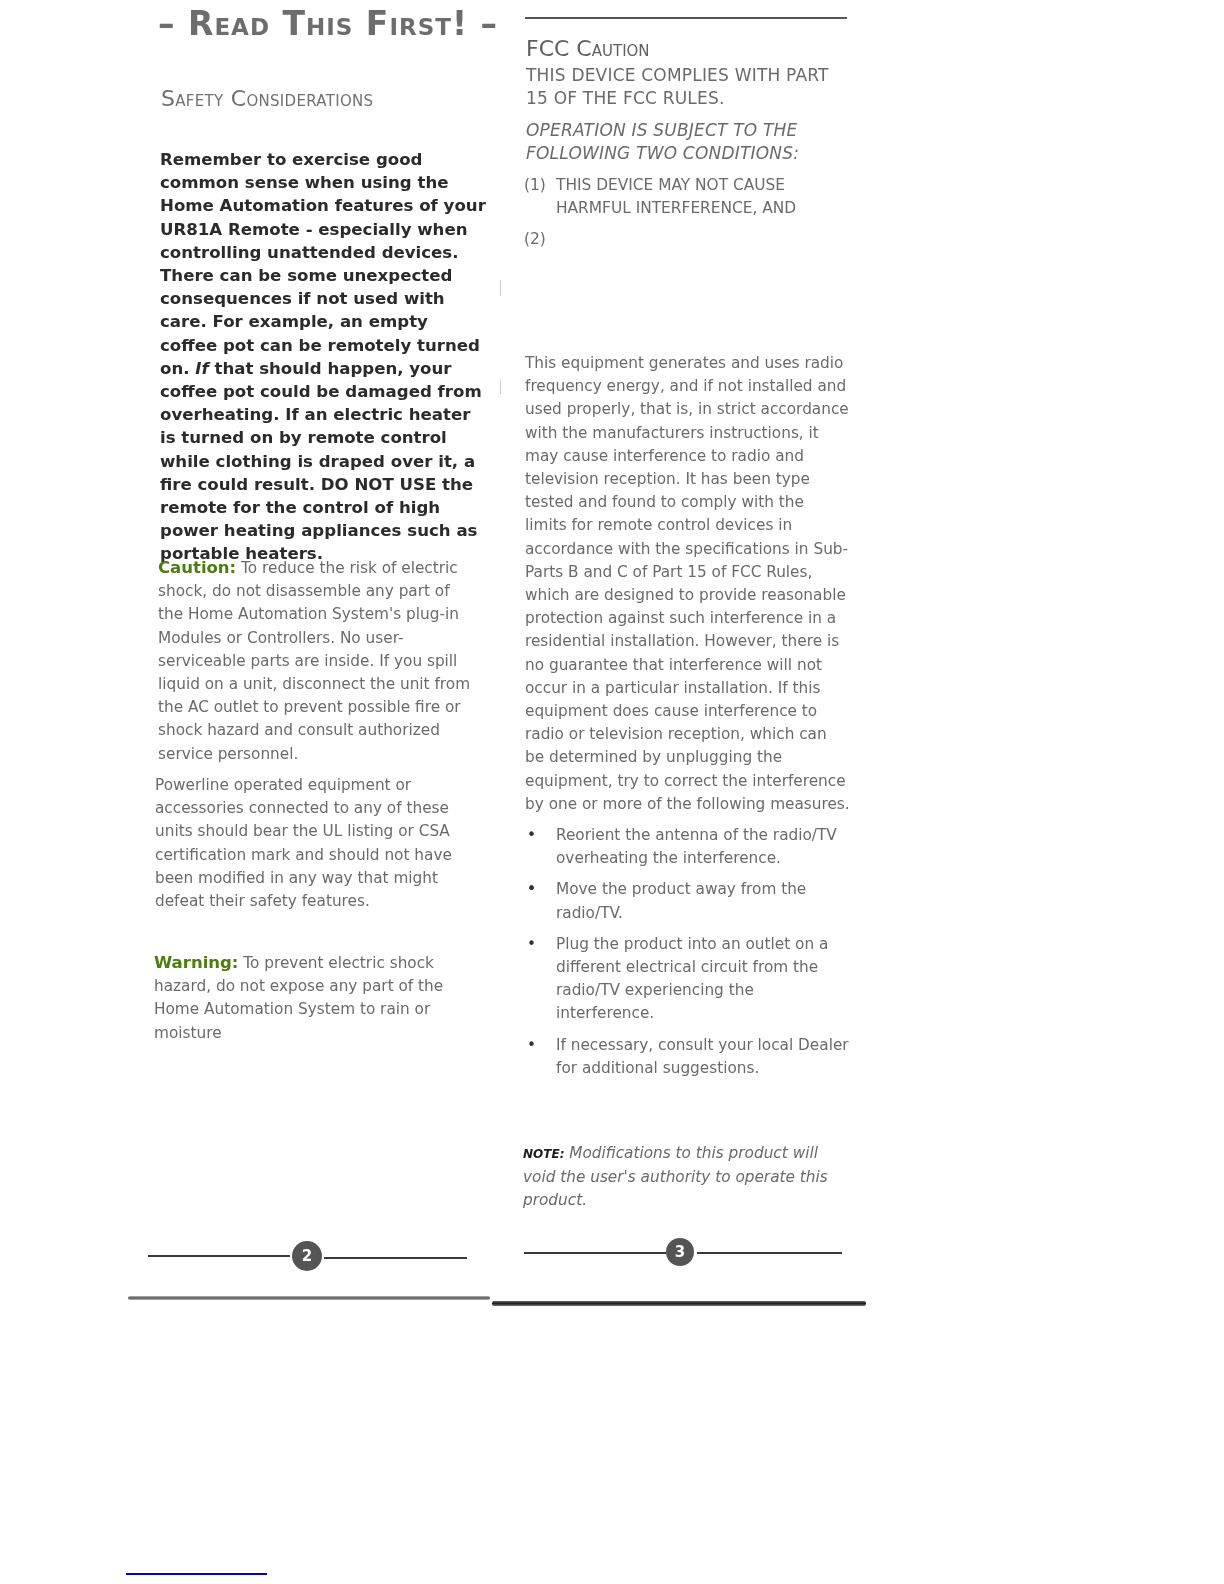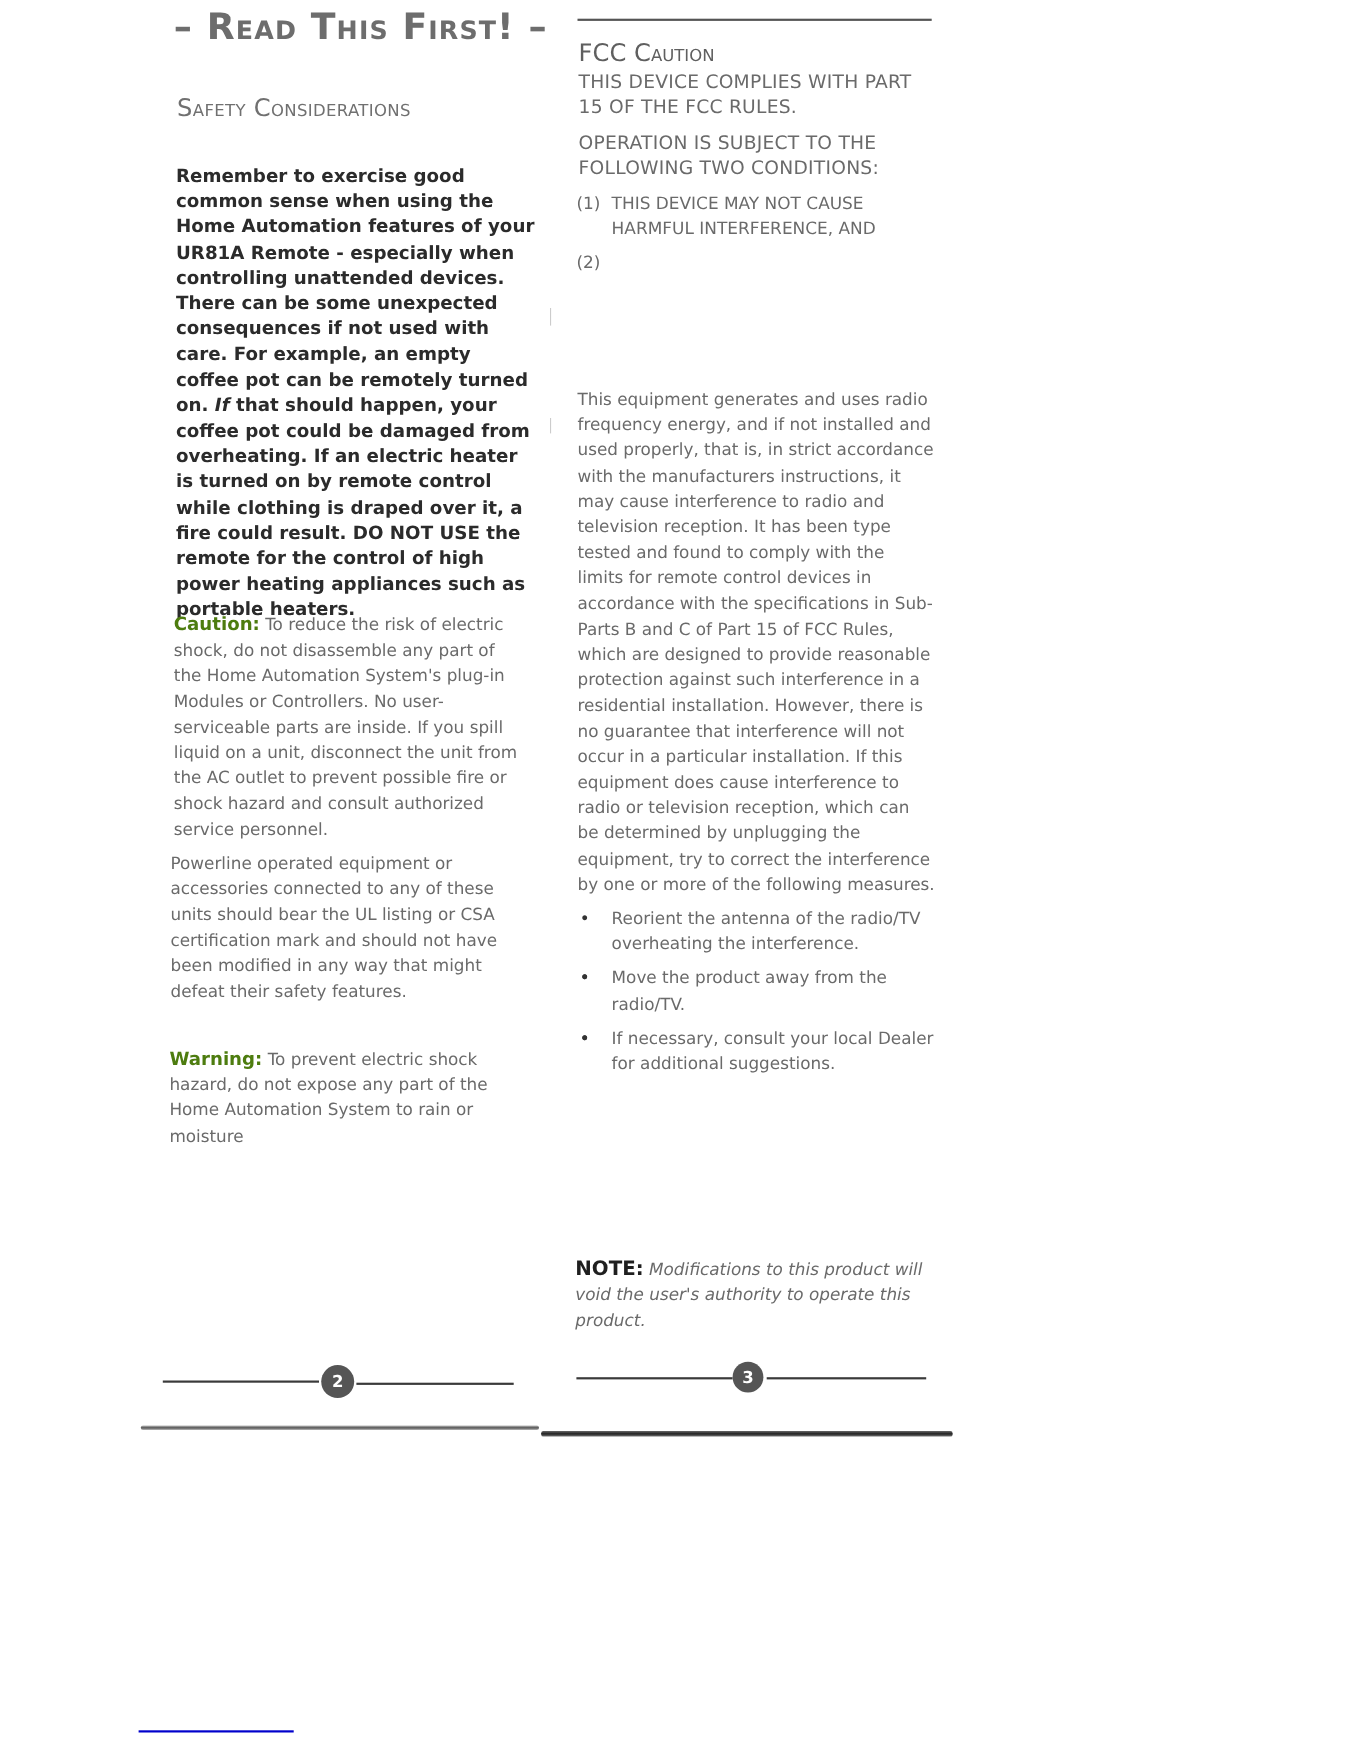--- a/index.html
+++ b/index.html
@@ -83,7 +83,7 @@
 <div class="top-rule"></div>
 <div class="fcc-title">FCC Caution</div>
 <div class="fcc-caps" style="top:64px;">This device complies with Part 15 of the FCC Rules.</div>
-<div class="fcc-caps" style="top:119px;">Operation is subject to the following two conditions:</div>
+<div class="fcc-caps" style="top:119px;font-style:italic;">Operation is subject to the following two conditions:</div>
 
 <div class="cond" style="top:174px;">
   <span class="num">(1)</span>

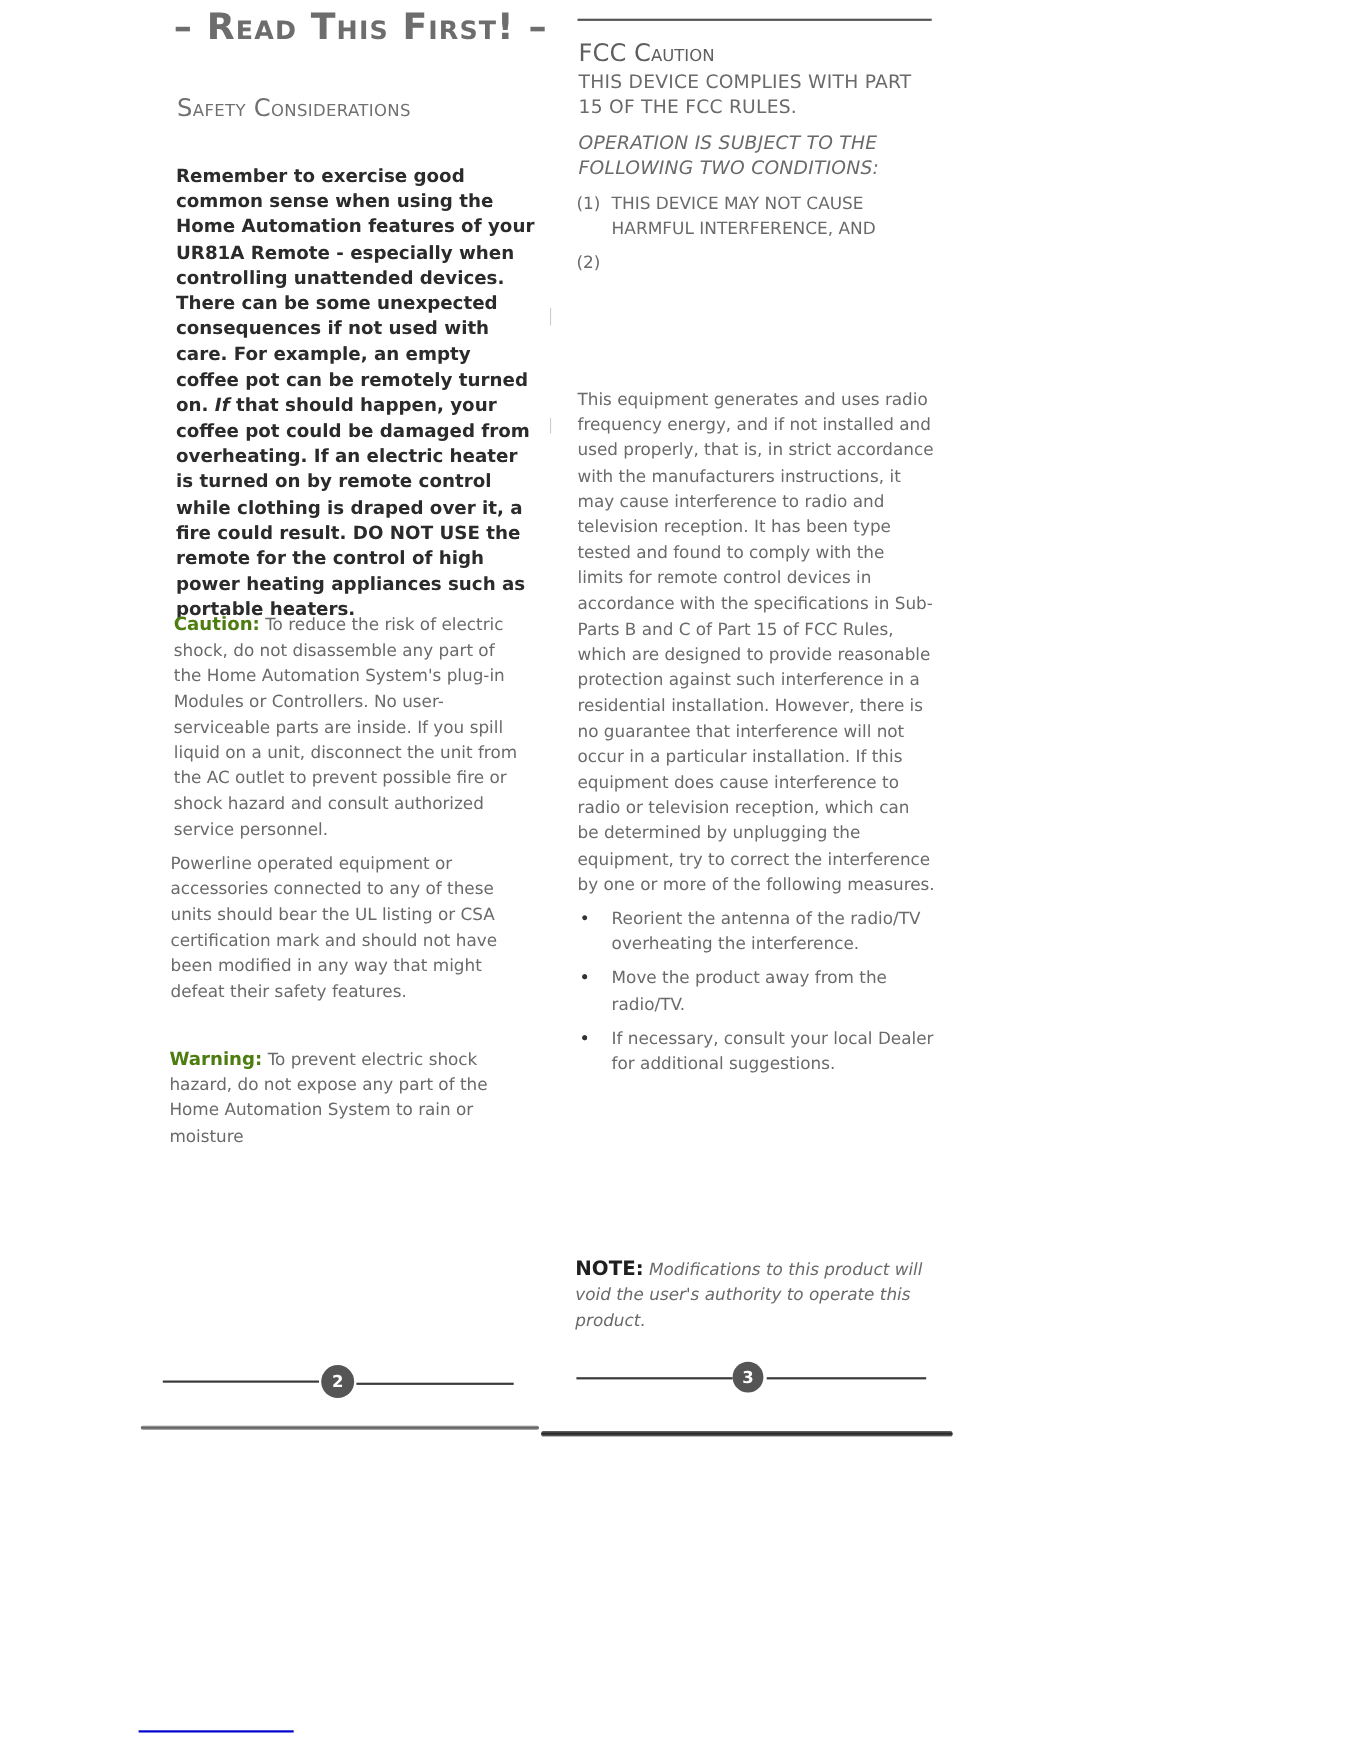--- a/index.html
+++ b/index.html
@@ -99,7 +99,7 @@
   <li><span class="dot">•</span><span>Reorient the antenna of the radio/TV overheating the interference.</span></li>
   <li><span class="dot">•</span></li>
   <li><span class="dot">•</span><span>Move the product away from the radio/TV.</span></li>
-  <li><span class="dot">•</span></li>
+  <li><span class="dot">•</span><span>Plug the product into an outlet on a different electrical circuit from the radio/TV experiencing the interference.</span></li>
   <li><span class="dot">•</span><span>If necessary, consult your local Dealer for additional suggestions.</span></li>
 </ul>
 

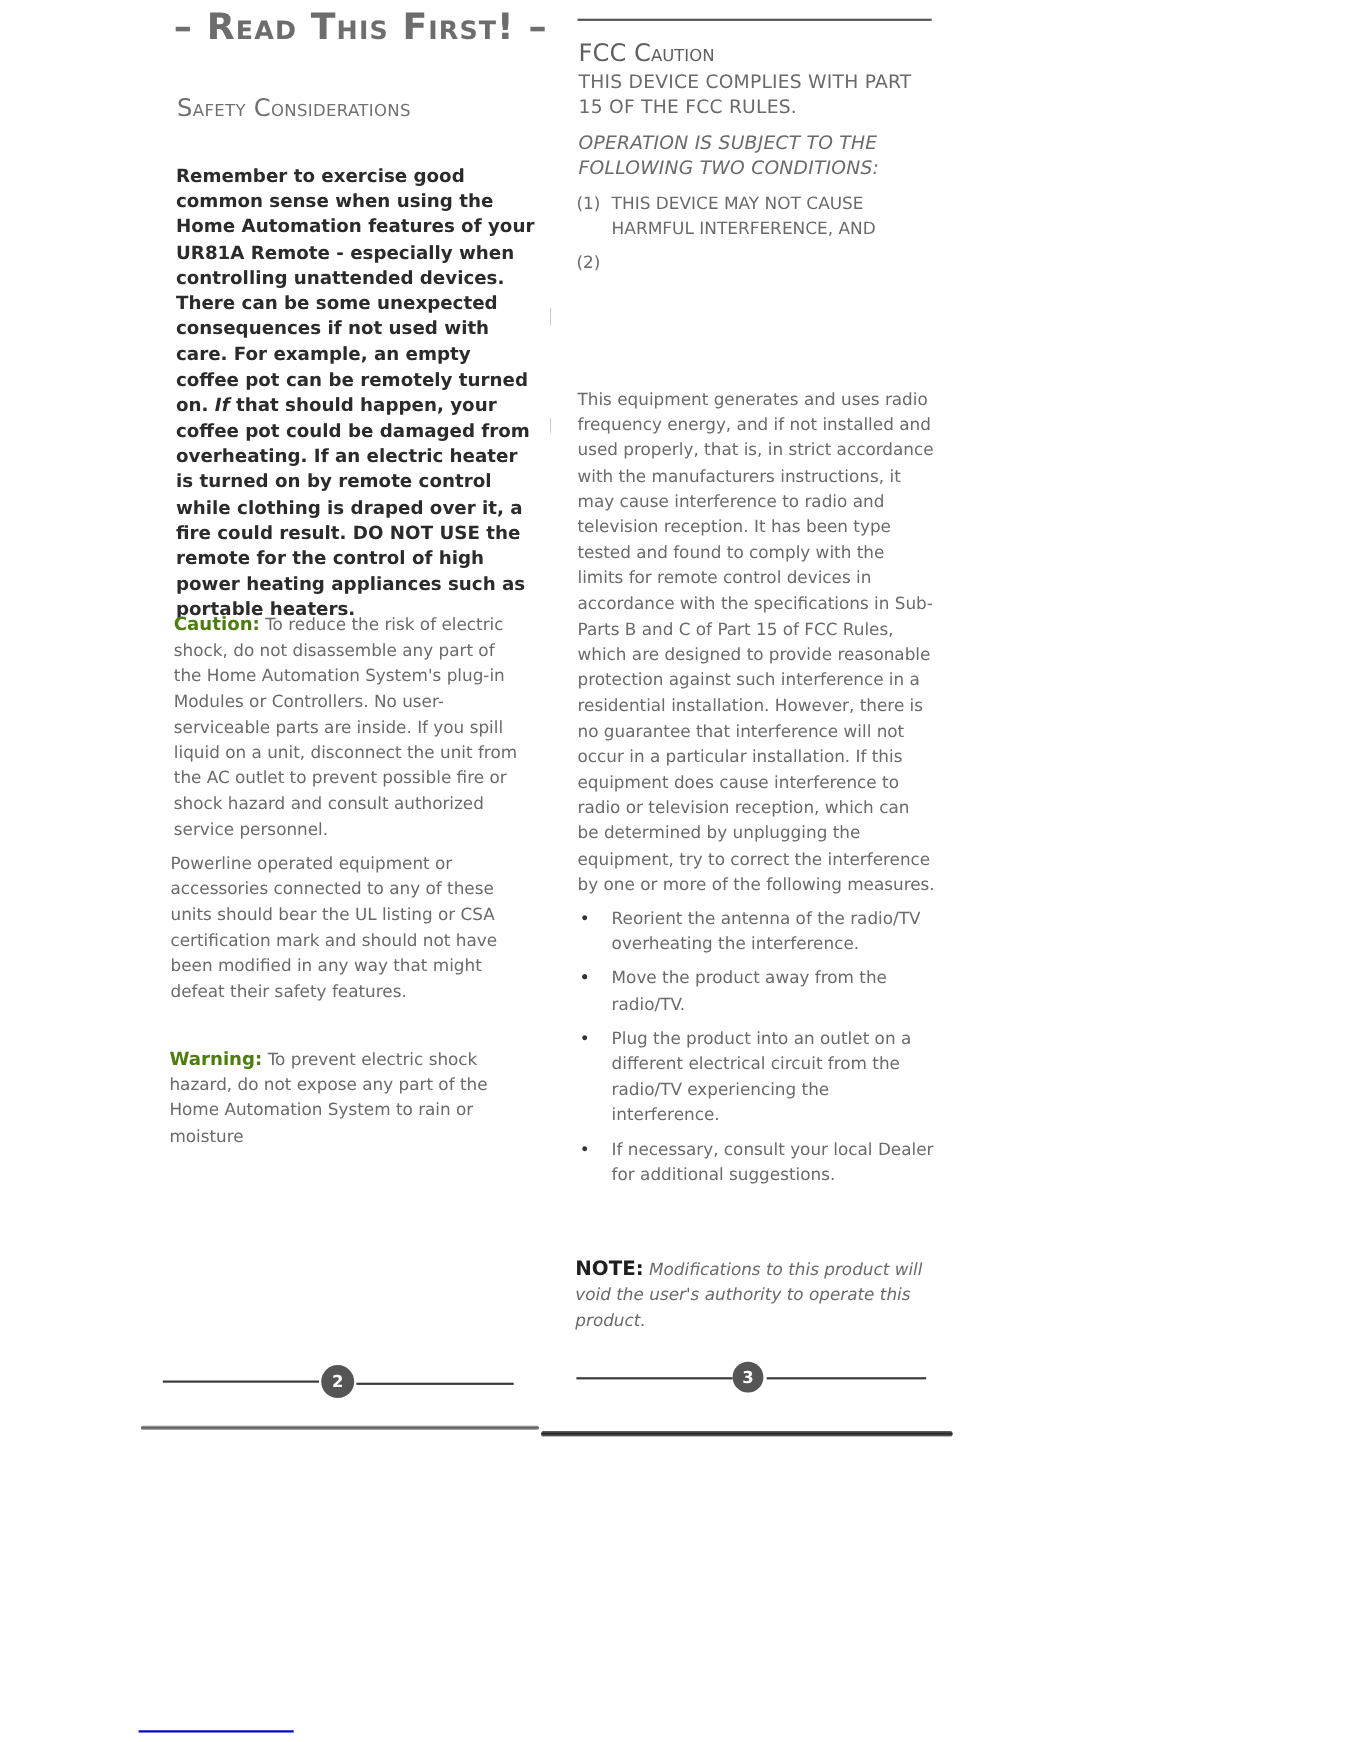--- a/index.html
+++ b/index.html
@@ -41,7 +41,7 @@
 
   .note { position: absolute; left: 523px; top: 1142px; width: 325px; font-size: 15.3px;
     line-height: 23.2px; color: #6a6a6a; }
-  .note .nb { font-weight: bold; color: #1f1f1f; font-size: 18px; }
+  .note .nb { font-weight: bold; font-style: italic; color: #1f1f1f; font-size: 12px; }
   .note .ni { font-style: italic; }
 
   .pg-line { position: absolute; height: 2px; background: #3a3a3a; }

